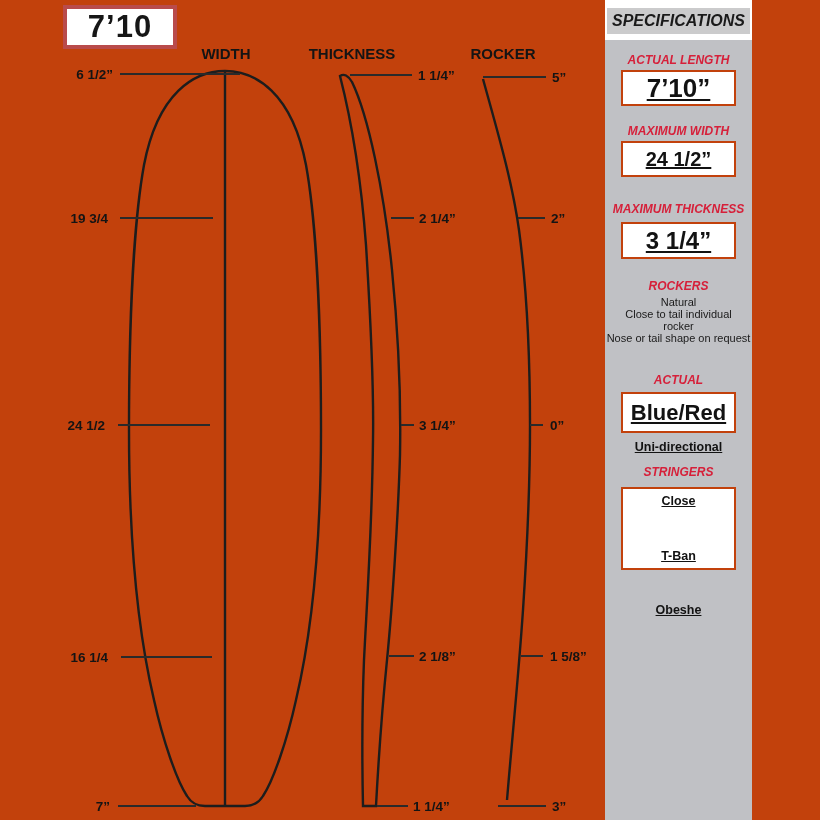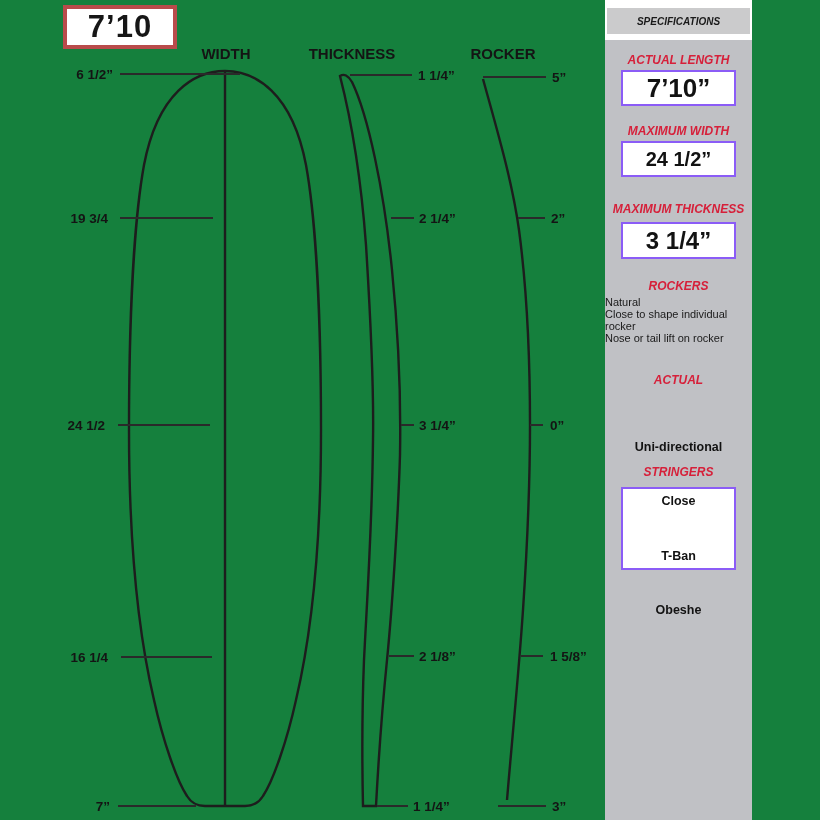--- a/index.html
+++ b/index.html
@@ -4,7 +4,7 @@
 <style>
   html,body{margin:0;padding:0;background:#fff;}
   .canvas{
-    position:relative;width:820px;height:820px;background:#15803d;
+    position:relative;width:820px;height:820px;background:#c2410c;
     font-family:"Liberation Sans",sans-serif;overflow:hidden;
   }
   

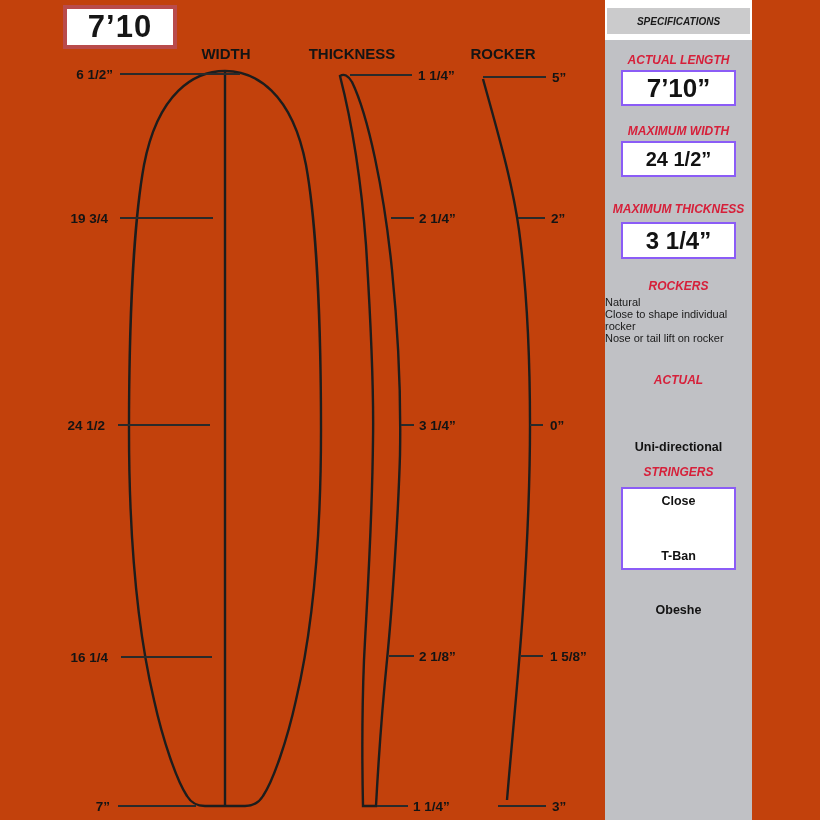--- a/index.html
+++ b/index.html
@@ -25,7 +25,7 @@
   .spec-bar{
     position:absolute;left:2px;top:8px;width:143px;height:26px;
     background:#cbcbcc;display:flex;align-items:center;justify-content:center;
-    font-style:italic;font-weight:700;font-size:10px;color:#1a1a1a;
+    font-style:italic;font-weight:700;font-size:16px;color:#1a1a1a;
   }
   .spec-panel{position:absolute;left:0;top:40px;width:147px;height:780px;background:var(--panel-gray,#c0c1c5);}
   .red-heading{

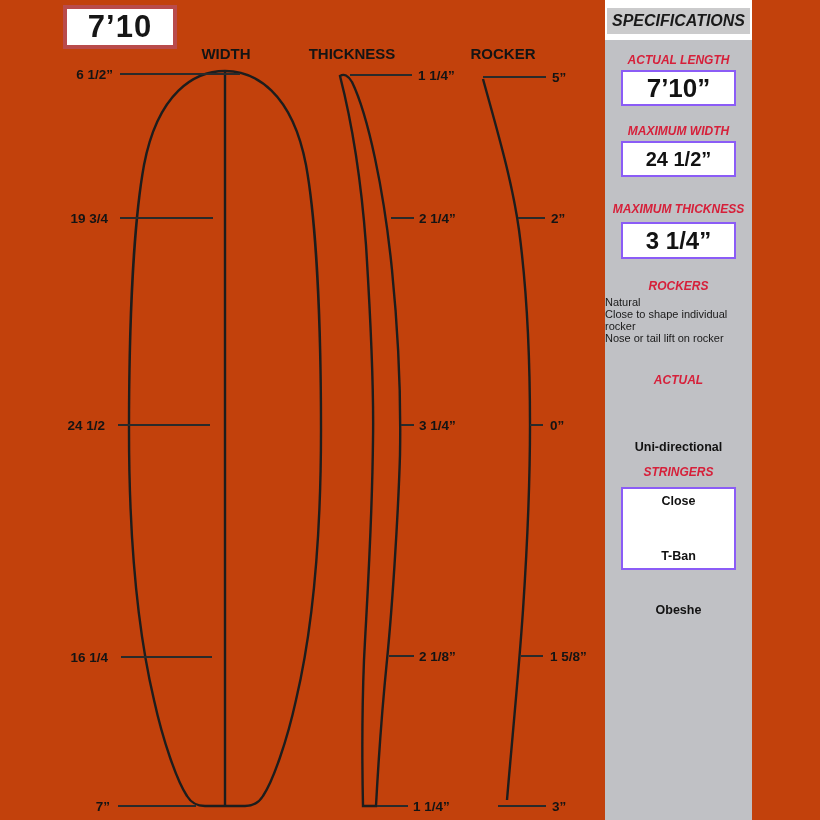--- a/index.html
+++ b/index.html
@@ -33,9 +33,9 @@
     font-style:italic;font-weight:700;font-size:12px;color:var(--accent-red,#d6203a);
   }
   .value-box{
-    position:absolute;left:16px;width:111px;background:#fff;border:2px solid #8b5cf6;
+    position:absolute;left:16px;width:111px;background:#fff;border:2px solid #c2410c;
     display:flex;align-items:center;justify-content:center;
-    font-weight:700;color:#121212;
+    font-weight:700;color:#121212;text-decoration:underline;
   }
   .rockers-text{
     position:absolute;left:0;width:147px;

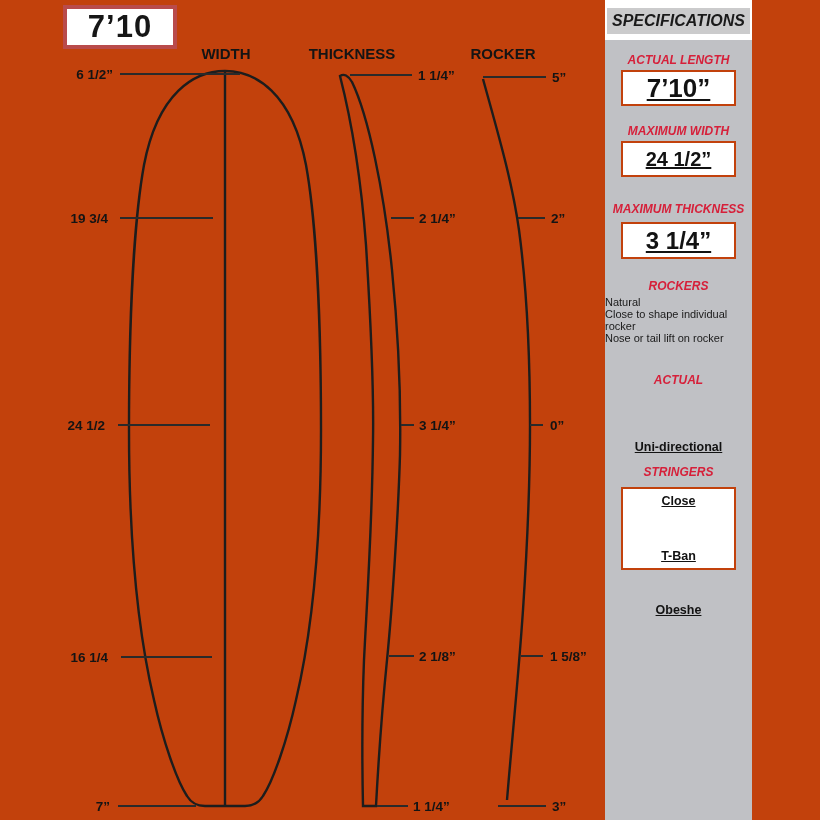--- a/index.html
+++ b/index.html
@@ -38,7 +38,7 @@
     font-weight:700;color:#121212;text-decoration:underline;
   }
   .rockers-text{
-    position:absolute;left:0;width:147px;
+    position:absolute;left:0;width:147px;text-align:center;
     font-size:11px;line-height:12px;color:#1a1a1a;font-weight:400;
   }
   .stringer-lines{flex-direction:column;font-size:12.5px;line-height:14.5px;gap:40px;}

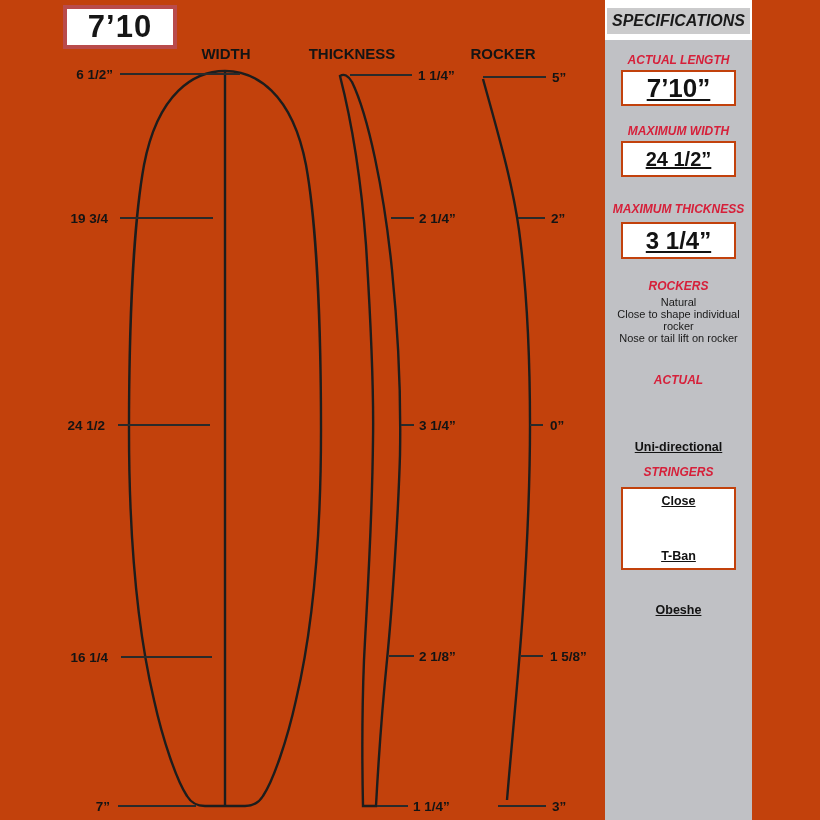--- a/index.html
+++ b/index.html
@@ -154,7 +154,7 @@
     <div class="red-heading" style="top:279px;">ROCKERS</div>
     <div class="rockers-text" style="top:296px;">
       <div>Natural</div>
-      <div>Close to shape individual</div>
+      <div>Close to tail individual</div>
       <div>rocker</div>
       <div>Nose or tail lift on rocker</div>
     </div>

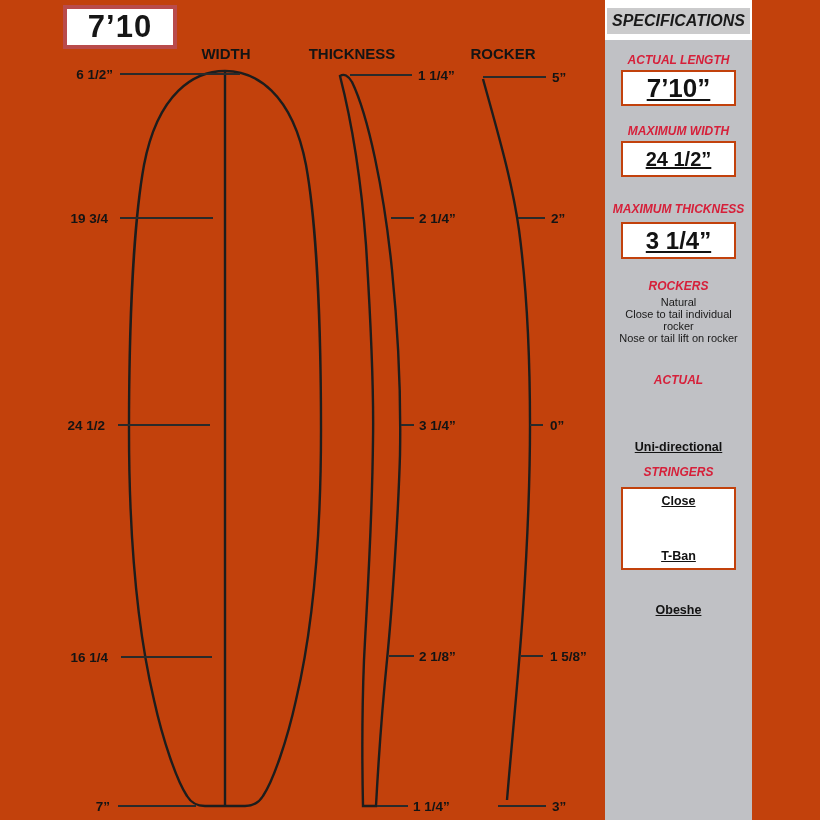--- a/index.html
+++ b/index.html
@@ -156,7 +156,7 @@
       <div>Natural</div>
       <div>Close to tail individual</div>
       <div>rocker</div>
-      <div>Nose or tail lift on rocker</div>
+      <div>Nose or tail shape on request</div>
     </div>
 
     <div class="red-heading" style="top:373px;">ACTUAL</div>

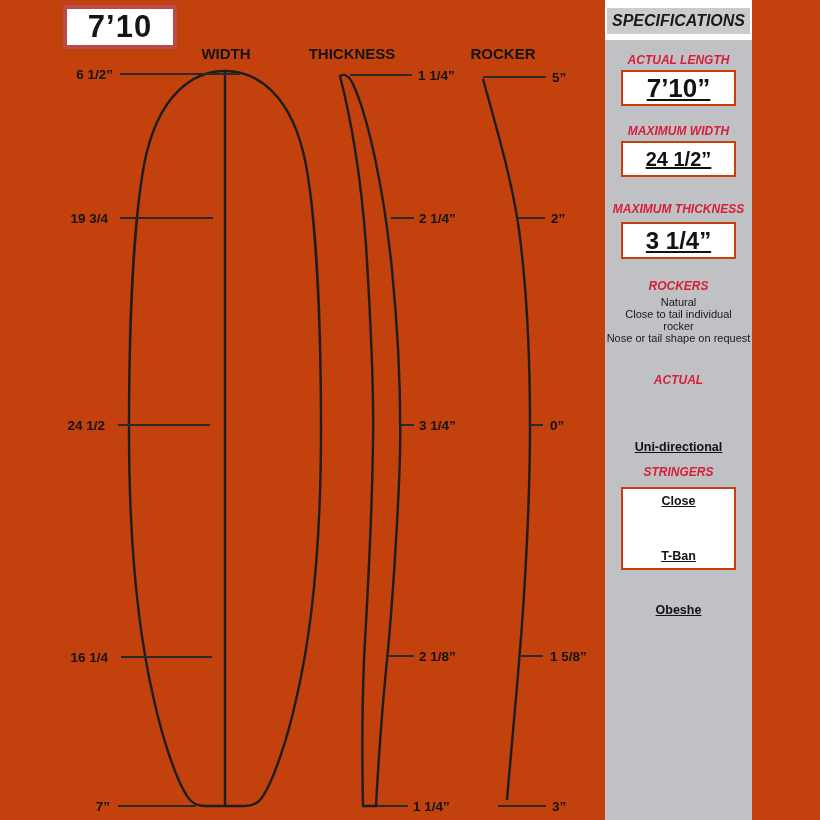--- a/index.html
+++ b/index.html
@@ -160,6 +160,9 @@
     </div>
 
     <div class="red-heading" style="top:373px;">ACTUAL</div>
+    <div class="value-box" style="top:392px;height:37px;font-size:22px;">
+      <span>Blue/Red</span>
+    </div>
 
     <div class="red-heading" style="top:465px;">STRINGERS</div>
     <div class="value-box stringer-lines" style="top:487px;height:79px;">

